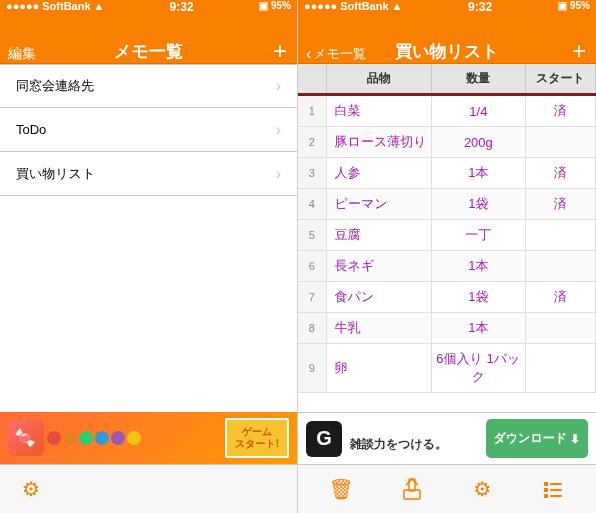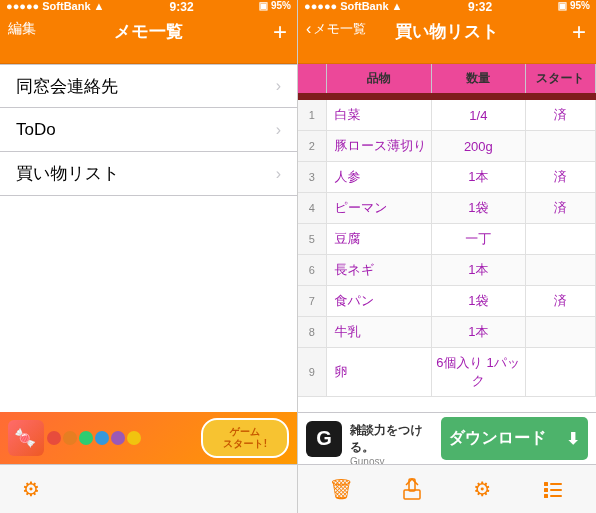--- a/index.html
+++ b/index.html
@@ -40,7 +40,7 @@
       height: 44px;
       background: #f97f00;
       display: flex;
-      align-items: flex-start;
+      align-items: flex-end;
       justify-content: center;
       position: relative;
       border-bottom: 1px solid #e07000;

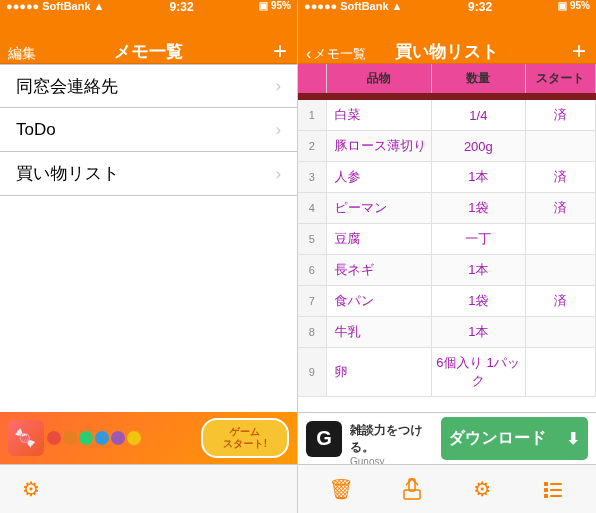--- a/index.html
+++ b/index.html
@@ -85,7 +85,7 @@
       border-top: 1px solid #c8c7cc;
     }
     .list-item-text {
-      font-size: 17px;
+      font-size: 13px;
       color: #000;
     }
     .list-chevron {

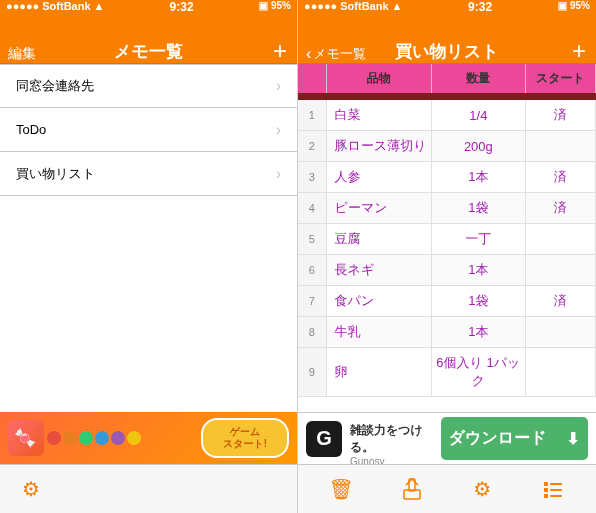--- a/index.html
+++ b/index.html
@@ -187,8 +187,8 @@
       font-size: 13px;
     }
     .shopping-table thead tr {
-      background: #ec4899;
-      border-bottom: 7px solid #7f1d1d;
+      background: #e5e5e5;
+      border-bottom: 3px solid #7f1d1d;
     }
     .shopping-table thead th {
       padding: 6px 4px;

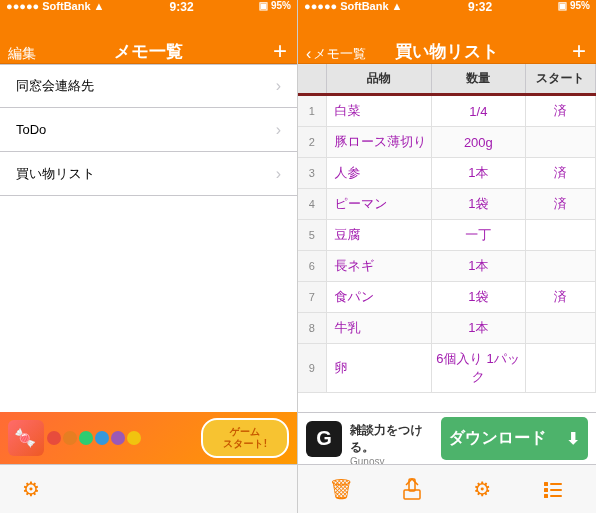--- a/index.html
+++ b/index.html
@@ -133,8 +133,8 @@
       color: #c85a00;
       font-size: 11px;
       font-weight: 700;
-      padding: 6px 20px;
-      border-radius: 16px;
+      padding: 6px 8px;
+      border-radius: 2px;
       white-space: nowrap;
       border: 2px solid #fff;
       margin-left: 48px;

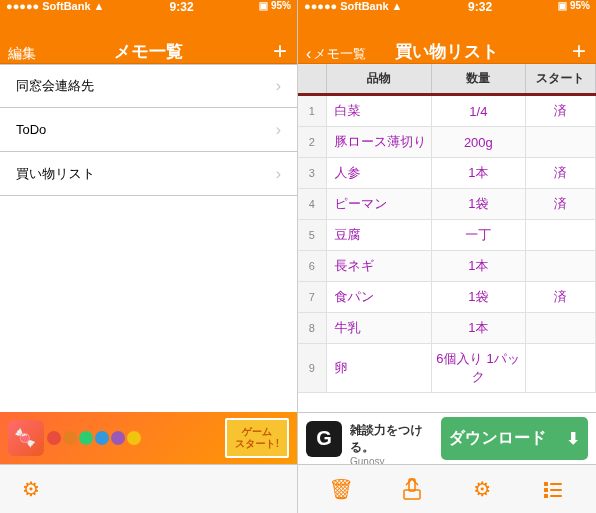--- a/index.html
+++ b/index.html
@@ -268,14 +268,14 @@
     .dl-btn {
       background: #4db36b;
       color: #fff;
-      font-size: 16px;
+      font-size: 12px;
       font-weight: 700;
       padding: 11px 8px;
       border-radius: 5px;
       white-space: nowrap;
       display: flex;
       align-items: center;
-      gap: 20px;
+      gap: 3px;
     }
 
     .toolbar-right {

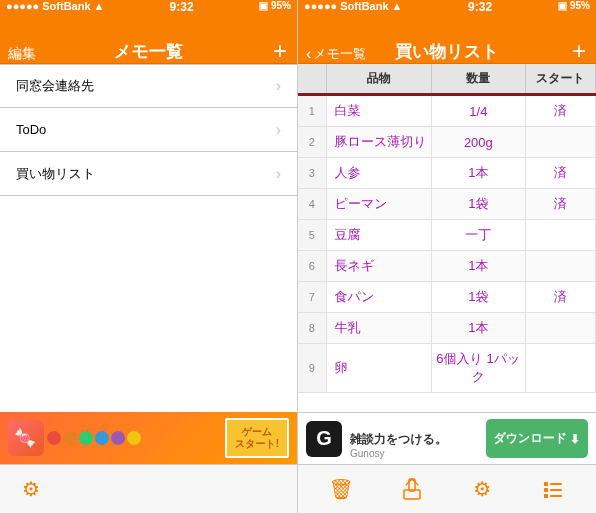--- a/index.html
+++ b/index.html
@@ -452,7 +452,6 @@
     </div>
     <div class="ad-text-block">
       <div class="ad-main-text">雑談力をつける。</div>
-      <div class="ad-sub-text">Gunosy</div>
     </div>
     <div class="dl-btn">
       <span>ダウンロード</span>

